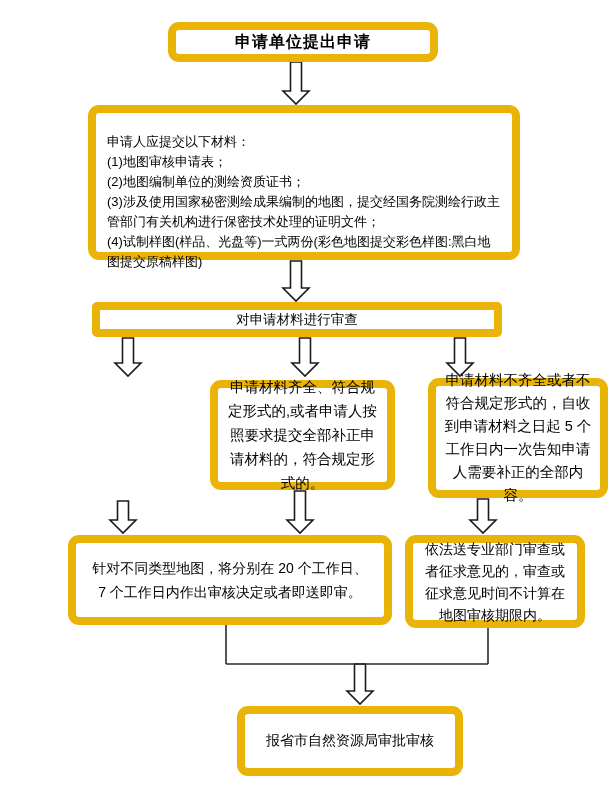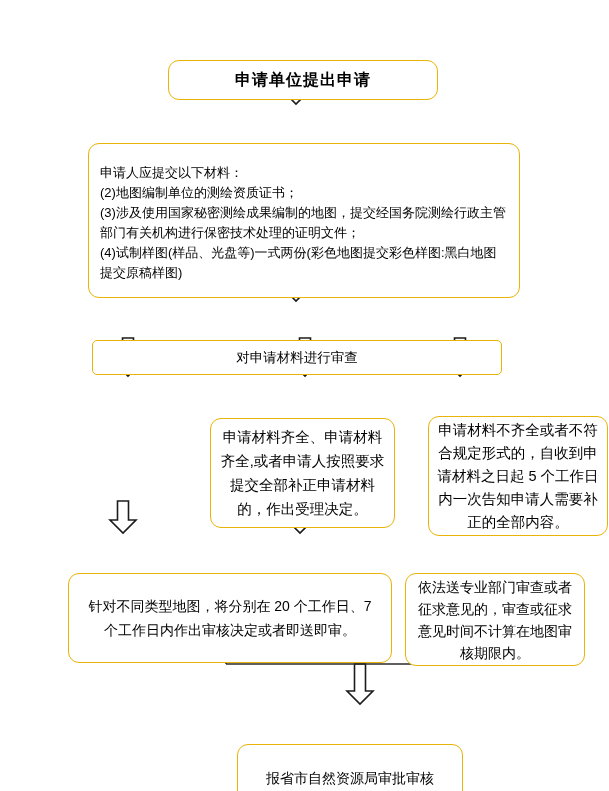--- a/index.html
+++ b/index.html
@@ -20,7 +20,7 @@
     position: absolute;
     box-sizing: border-box;
     background: #ffffff;
-    border: 1px solid #eab308;
+    border: 8px solid #eab308;
     border-radius: 11px;
     display: flex;
     align-items: center;
@@ -28,7 +28,6 @@
     text-align: center;
     color: #000000;
     z-index: 2;
-    margin-top: 38px;
   }
   .node-start {
     left: 168px; top: 22px; width: 270px; height: 40px;

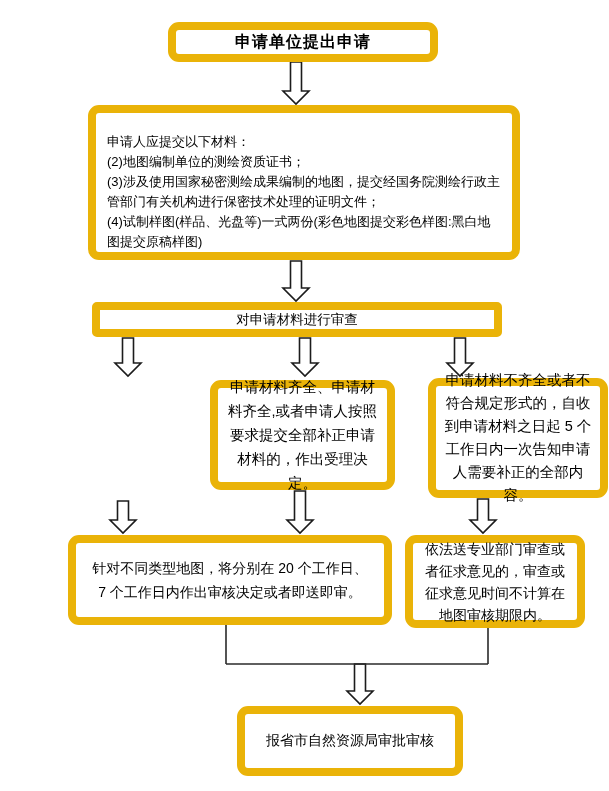--- a/index.html
+++ b/index.html
@@ -115,6 +115,7 @@
 
   <div class="node node-materials">
     <span class="mline">申请人应提交以下材料：</span>
+    <span class="mline">(1)地图审核申请表；</span>
     <span class="mline">(2)地图编制单位的测绘资质证书；</span>
     <span class="mline">(3)涉及使用国家秘密测绘成果编制的地图，提交经国务院测绘行政主管部门有关机构进行保密技术处理的证明文件；</span>
     <span class="mline">(4)试制样图(样品、光盘等)一式两份(彩色地图提交彩色样图:黑白地图提交原稿样图)</span>

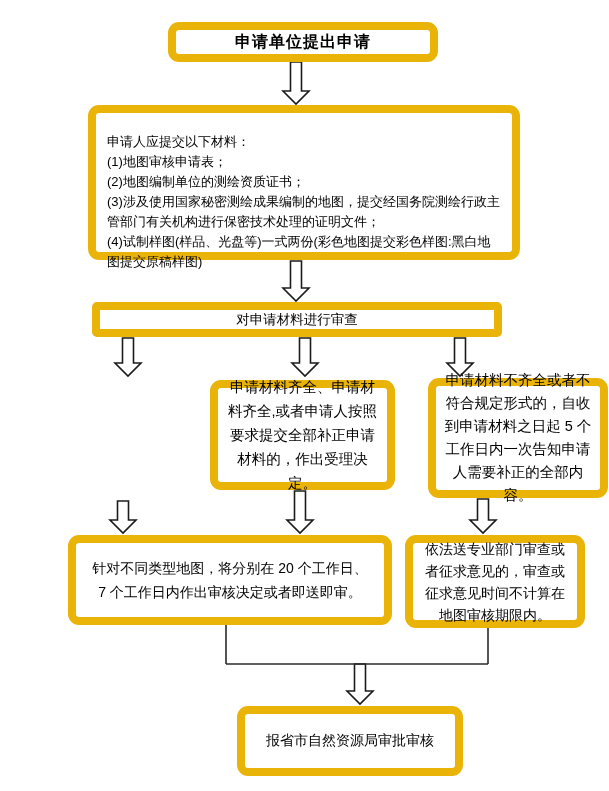--- a/index.html
+++ b/index.html
@@ -124,7 +124,7 @@
   <div class="node node-review">对申请材料进行审查</div>
 
 
-  <div class="node node-accept">申请材料齐全、申请材料齐全,或者申请人按照要求提交全部补正申请材料的，作出受理决定。</div>
+  <div class="node node-accept">申请材料齐全、符合规定形式的,或者申请人按照要求提交全部补正申请材料的，符合规定形式的。</div>
 
   <div class="node node-supplement">申请材料不齐全或者不符合规定形式的，自收到申请材料之日起 5 个工作日内一次告知申请人需要补正的全部内容。</div>
 

